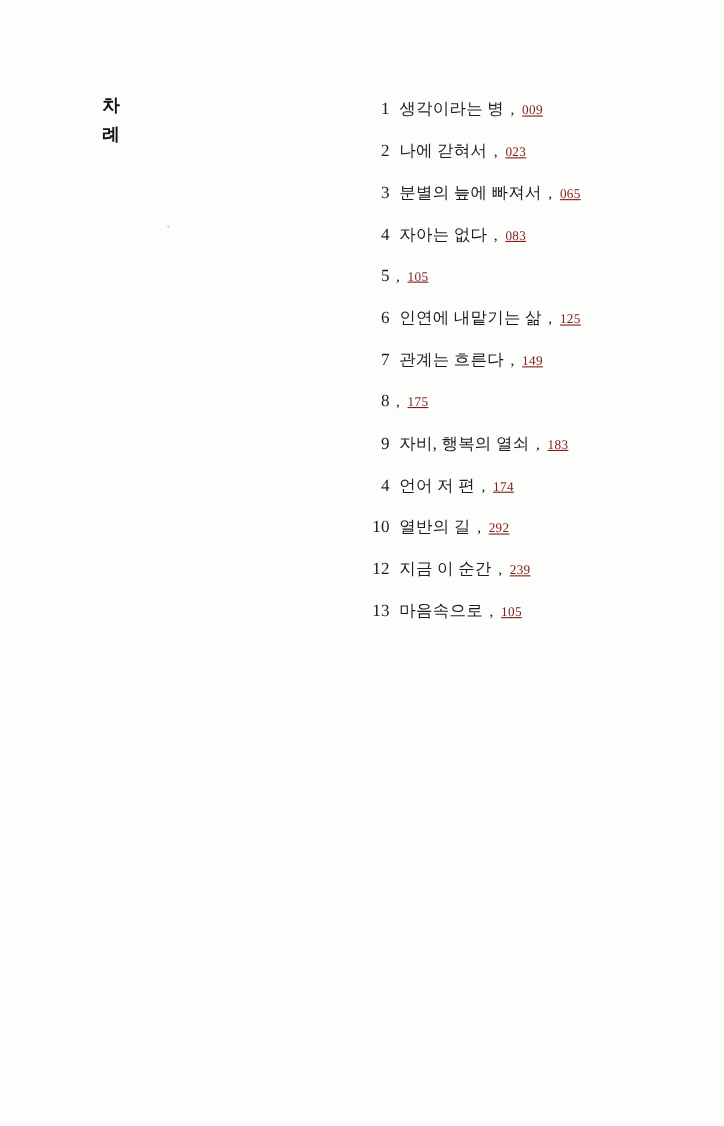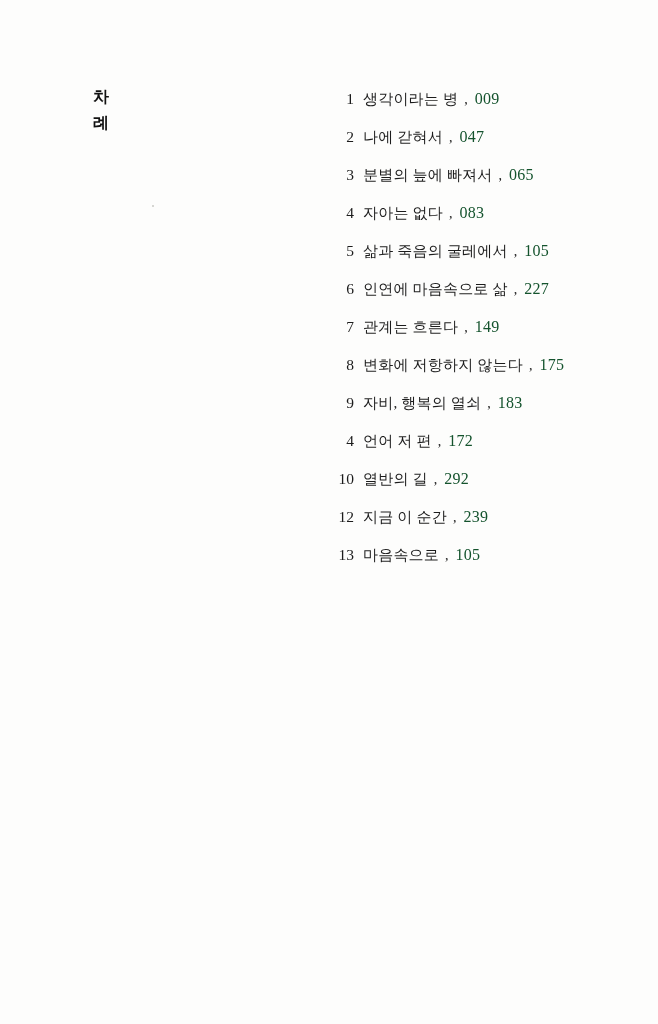--- a/index.html
+++ b/index.html
@@ -70,9 +70,10 @@
   }
   .toc-page {
     margin-left: 7px;
-    font-size: 16px;
-    color: #14532d;
+    font-size: 12px;
+    color: #7f1d1d;
     letter-spacing: 0.3px;
+    text-decoration: underline;
   }
   
   .speck {

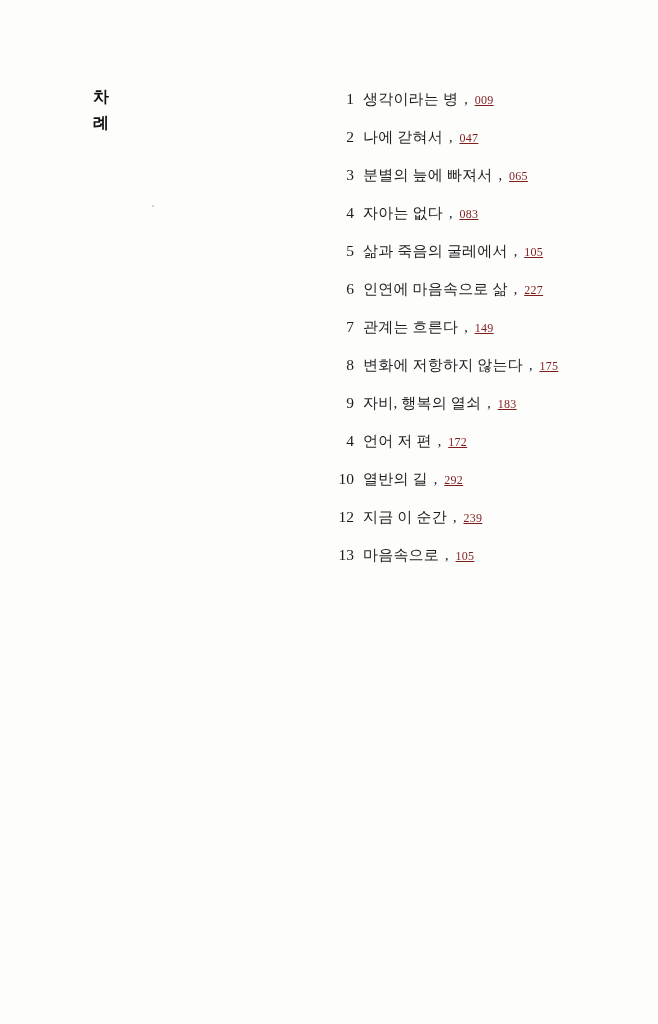--- a/index.html
+++ b/index.html
@@ -111,7 +111,7 @@
       <span class="toc-num">2</span>
       <span class="toc-title">나에 갇혀서</span>
       <span class="toc-sep">,</span>
-      <span class="toc-page">047</span>
+      <span class="toc-page">023</span>
     </div>
 
     <div class="toc-row">

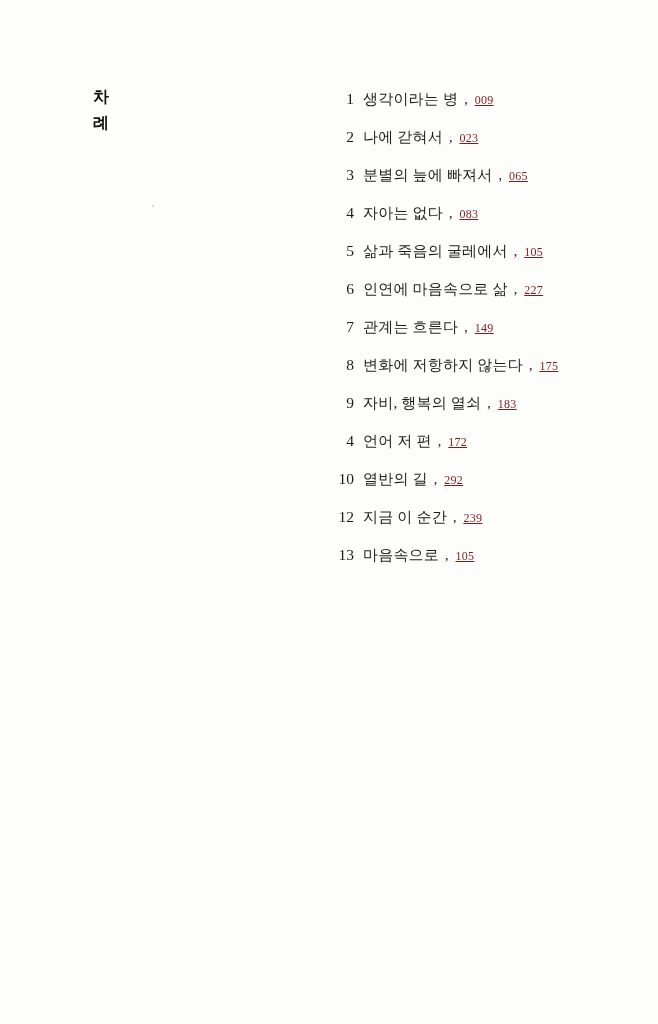--- a/index.html
+++ b/index.html
@@ -130,7 +130,6 @@
 
     <div class="toc-row">
       <span class="toc-num">5</span>
-      <span class="toc-title">삶과 죽음의 굴레에서</span>
       <span class="toc-sep">,</span>
       <span class="toc-page">105</span>
     </div>

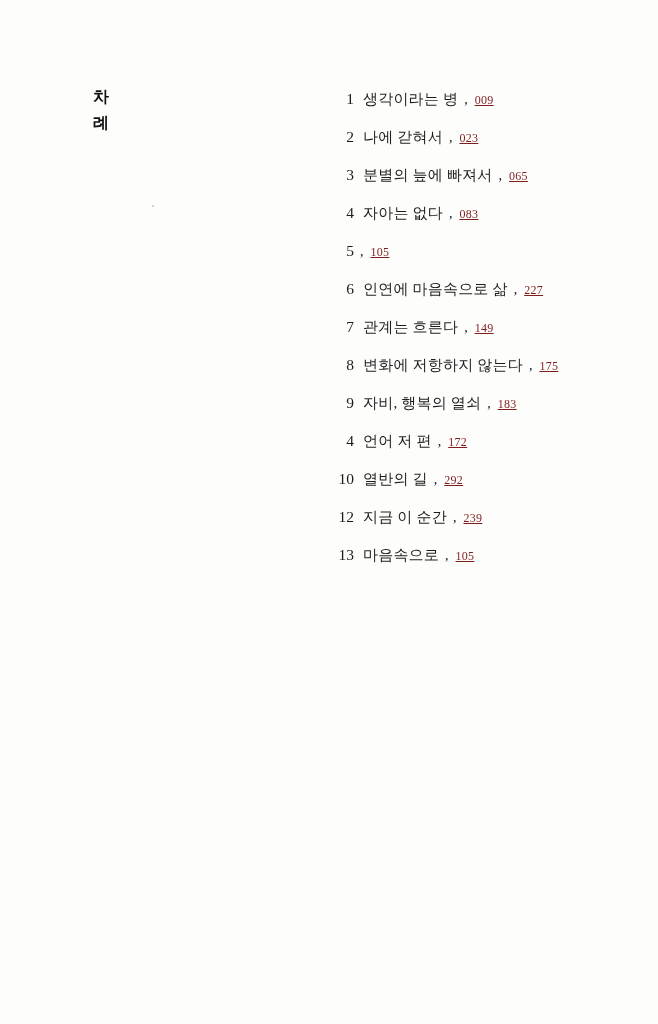--- a/index.html
+++ b/index.html
@@ -136,7 +136,7 @@
 
     <div class="toc-row">
       <span class="toc-num">6</span>
-      <span class="toc-title">인연에 마음속으로 삶</span>
+      <span class="toc-title">인연에 내맡기는 삶</span>
       <span class="toc-sep">,</span>
       <span class="toc-page">227</span>
     </div>

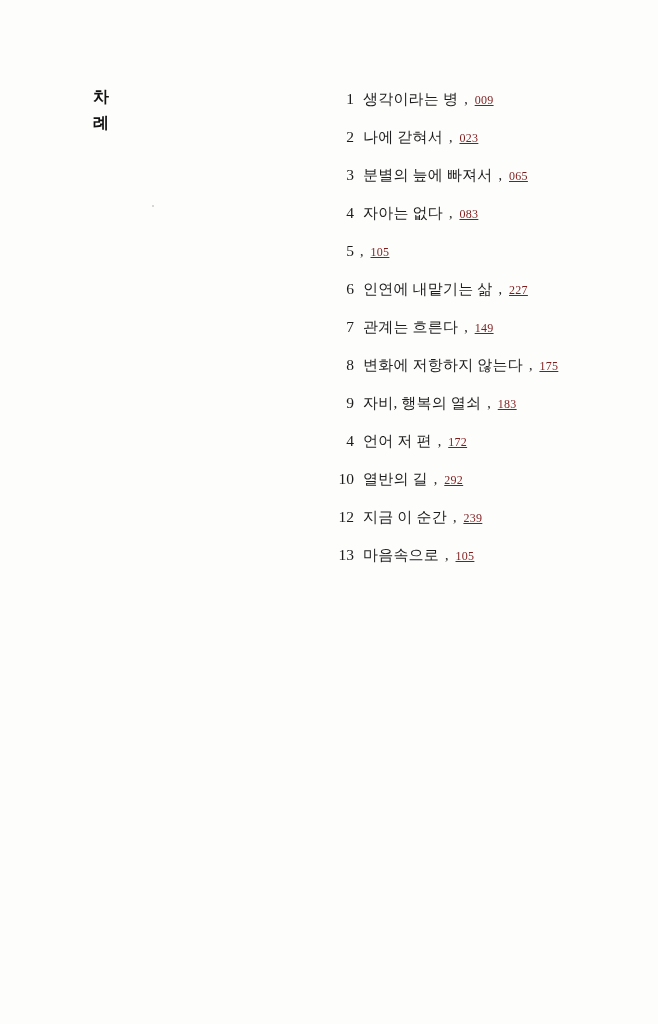--- a/index.html
+++ b/index.html
@@ -138,7 +138,7 @@
       <span class="toc-num">6</span>
       <span class="toc-title">인연에 내맡기는 삶</span>
       <span class="toc-sep">,</span>
-      <span class="toc-page">227</span>
+      <span class="toc-page">125</span>
     </div>
 
     <div class="toc-row">

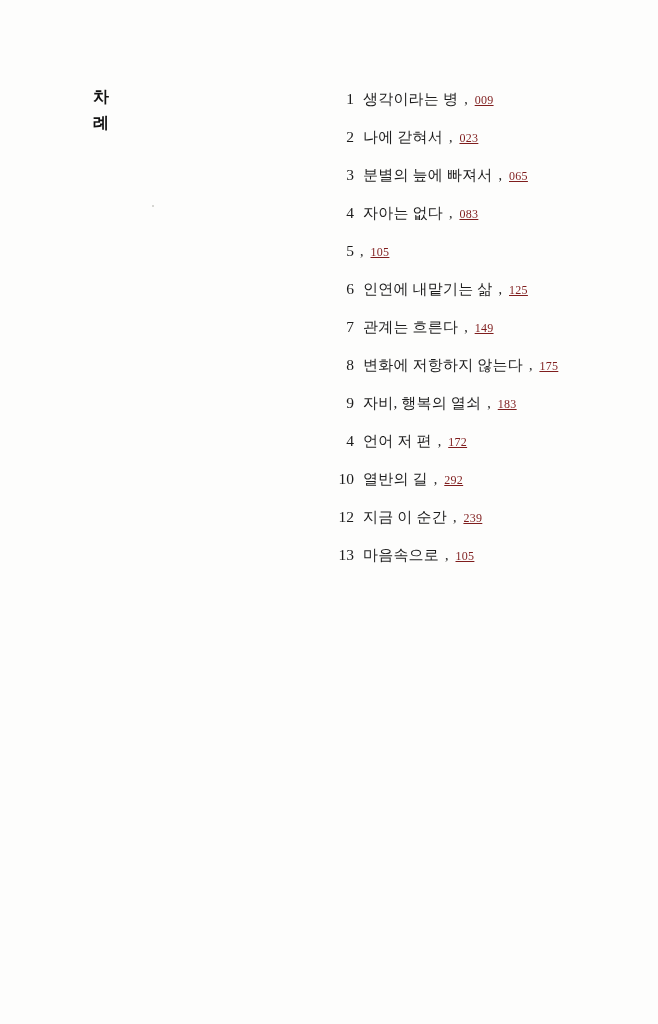--- a/index.html
+++ b/index.html
@@ -150,7 +150,6 @@
 
     <div class="toc-row">
       <span class="toc-num">8</span>
-      <span class="toc-title">변화에 저항하지 않는다</span>
       <span class="toc-sep">,</span>
       <span class="toc-page">175</span>
     </div>

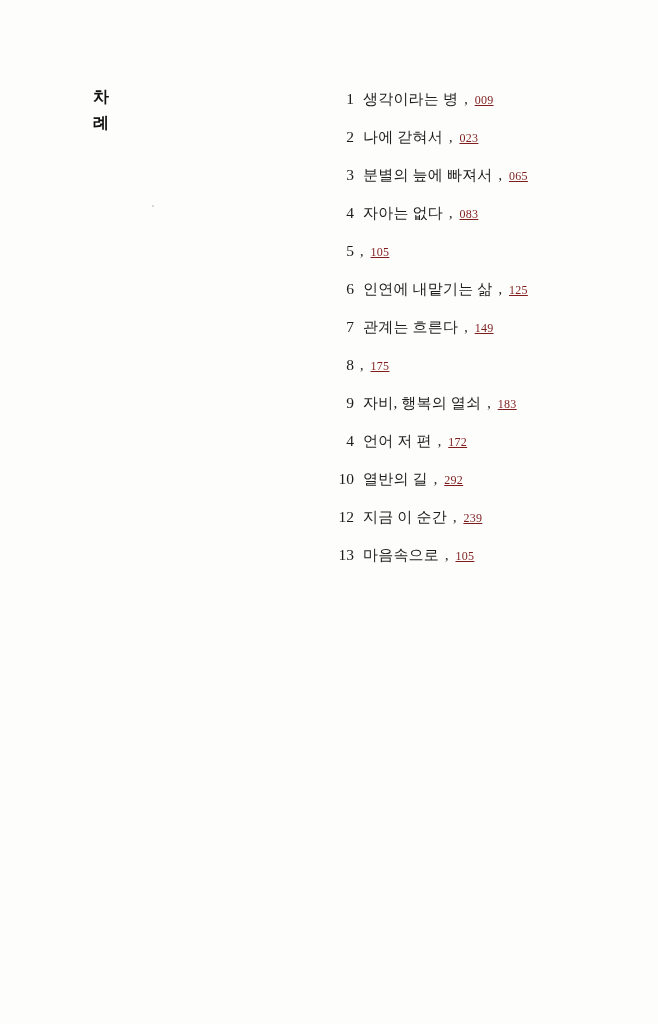--- a/index.html
+++ b/index.html
@@ -165,7 +165,7 @@
       <span class="toc-num">4</span>
       <span class="toc-title">언어 저 편</span>
       <span class="toc-sep">,</span>
-      <span class="toc-page">172</span>
+      <span class="toc-page">174</span>
     </div>
 
     <div class="toc-row">

